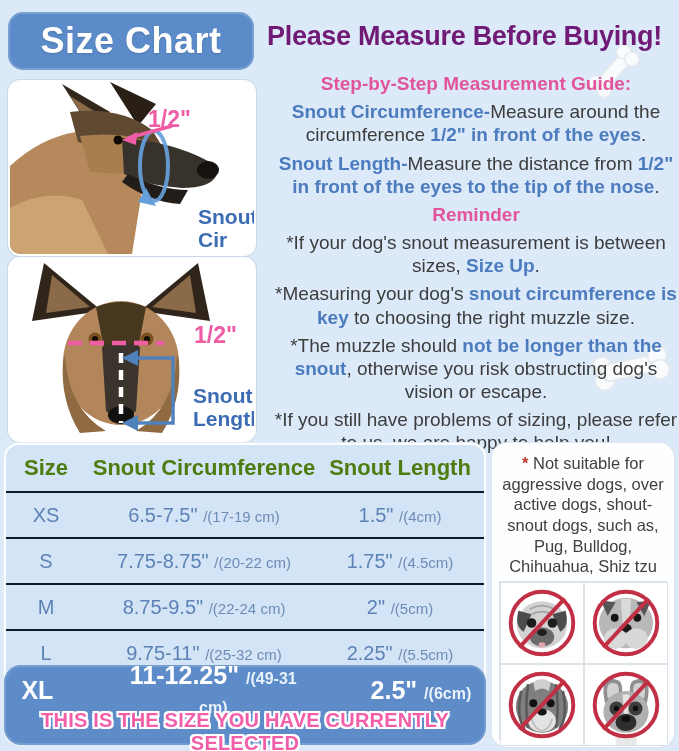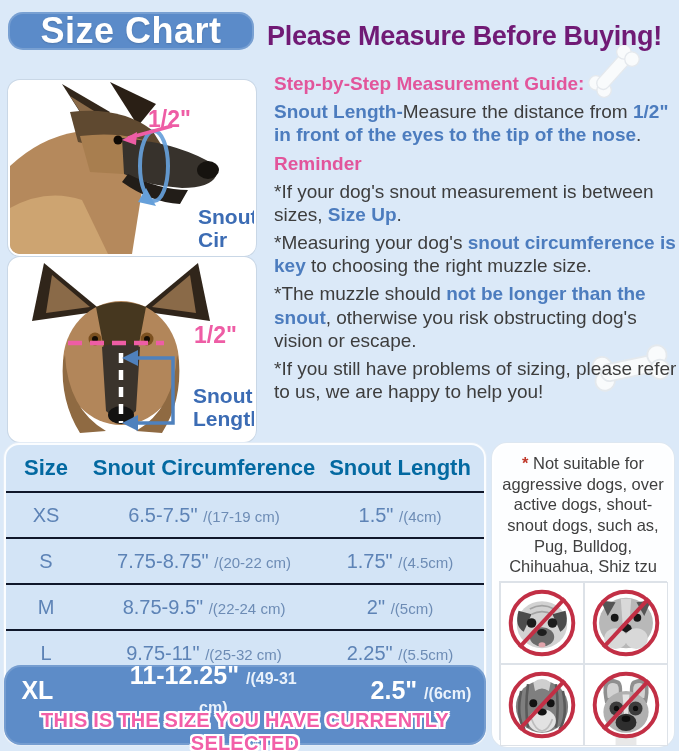--- a/index.html
+++ b/index.html
@@ -7,7 +7,7 @@
     font-family:"Liberation Sans",sans-serif;overflow:hidden;}
 
   
-  .size-chart-btn{position:absolute;left:8px;top:12px;width:246px;height:38px;
+  .size-chart-btn{position:absolute;left:8px;top:12px;width:246px;height:58px;
     background:#5b8bc9;border-radius:15px;display:flex;align-items:center;justify-content:center;
     box-shadow:inset 0 0 0 2px rgba(255,255,255,.18);}
   .size-chart-btn span{color:#ffffff;font-size:36px;font-weight:bold;letter-spacing:.5px;

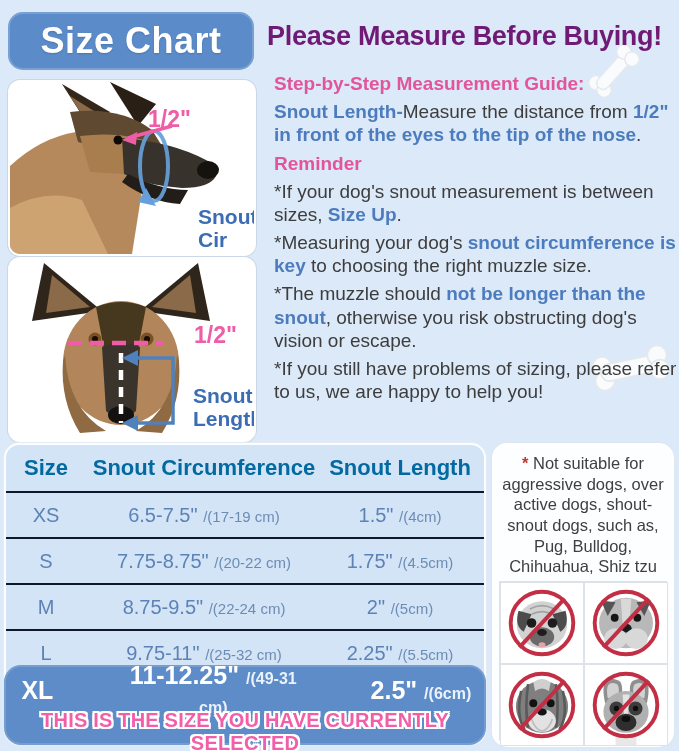--- a/index.html
+++ b/index.html
@@ -30,7 +30,7 @@
   
   .guide{position:absolute;left:266px;top:72px;width:412px;color:#3d3d3d;
     font-size:19px;line-height:1.22;}
-  .guide p{margin:0 0 5px 8px;}
+  .guide p{margin:0 0 5px 8px;text-align:center;}
   .pink-head{color:#e2559b;font-weight:bold;margin:0 0 4px 0;font-size:19px;}
   .reminder-head{margin-top:9px;}
   .bb{color:#4c7cbe;font-weight:bold;}

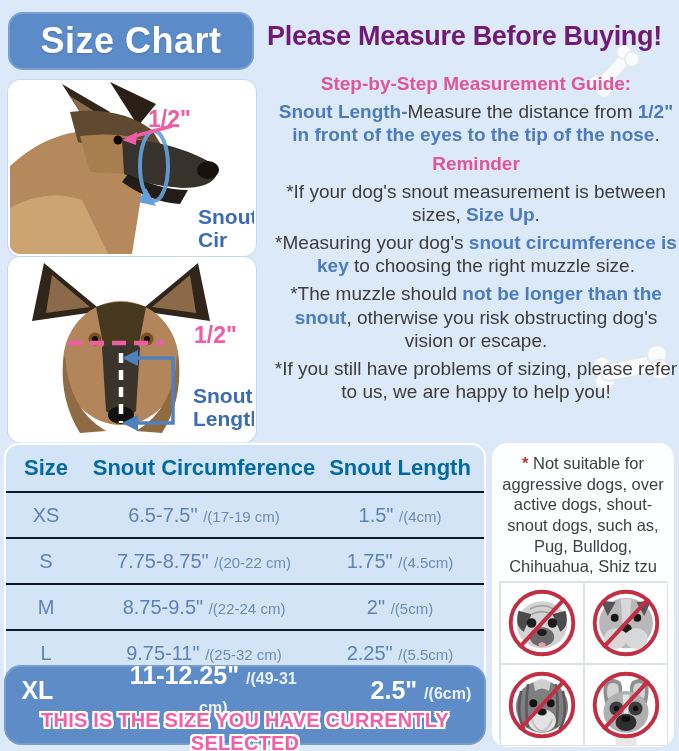--- a/index.html
+++ b/index.html
@@ -172,6 +172,7 @@
 
   <div class="guide">
     <p class="pink-head">Step-by-Step Measurement Guide:</p>
+    <p><span class="bb">Snout Circumference-</span><span>Measure around the circumference </span><span class="bb">1/2" in front of the eyes</span><span>.</span></p>
     <p><span class="bb">Snout Length-</span><span>Measure the distance from </span><span class="bb">1/2" in front of the eyes to the tip of the nose</span><span>.</span></p>
     <p class="pink-head reminder-head">Reminder</p>
     <p><span>*If your dog's snout measurement is between sizes, </span><span class="bb">Size Up</span><span>.</span></p>

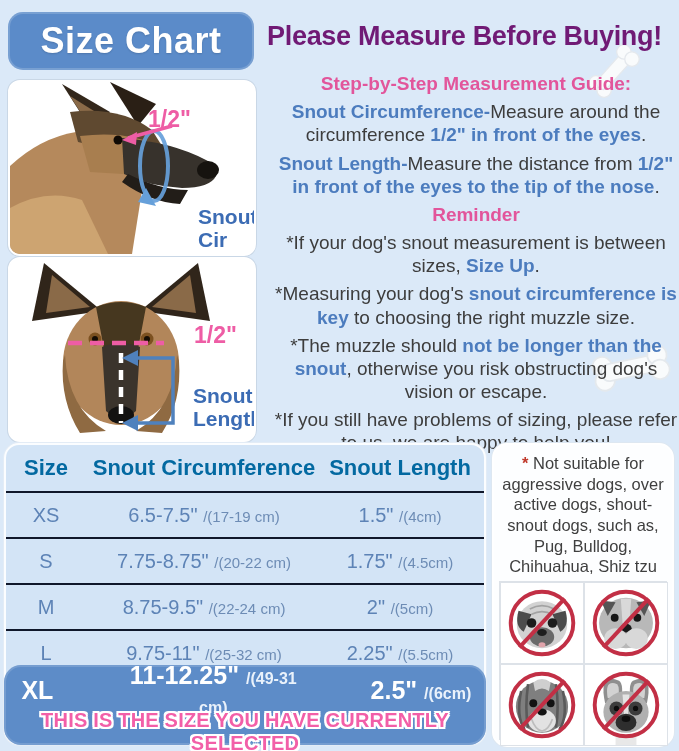--- a/index.html
+++ b/index.html
@@ -46,7 +46,7 @@
   .c.size{width:80px;}
   .c.circ{width:236px;}
   .c.len{width:156px;}
-  .trow.head .c{color:#0369a1;font-size:22px;font-weight:bold;}
+  .trow.head .c{color:#4d7c0f;font-size:22px;font-weight:bold;}
   .trow .c{color:#5d83b6;font-size:20px;}
   .u{font-size:15px;color:#6d8cb5;}
   .selected-band{position:absolute;left:-2px;right:-2px;bottom:-2px;height:80px;

